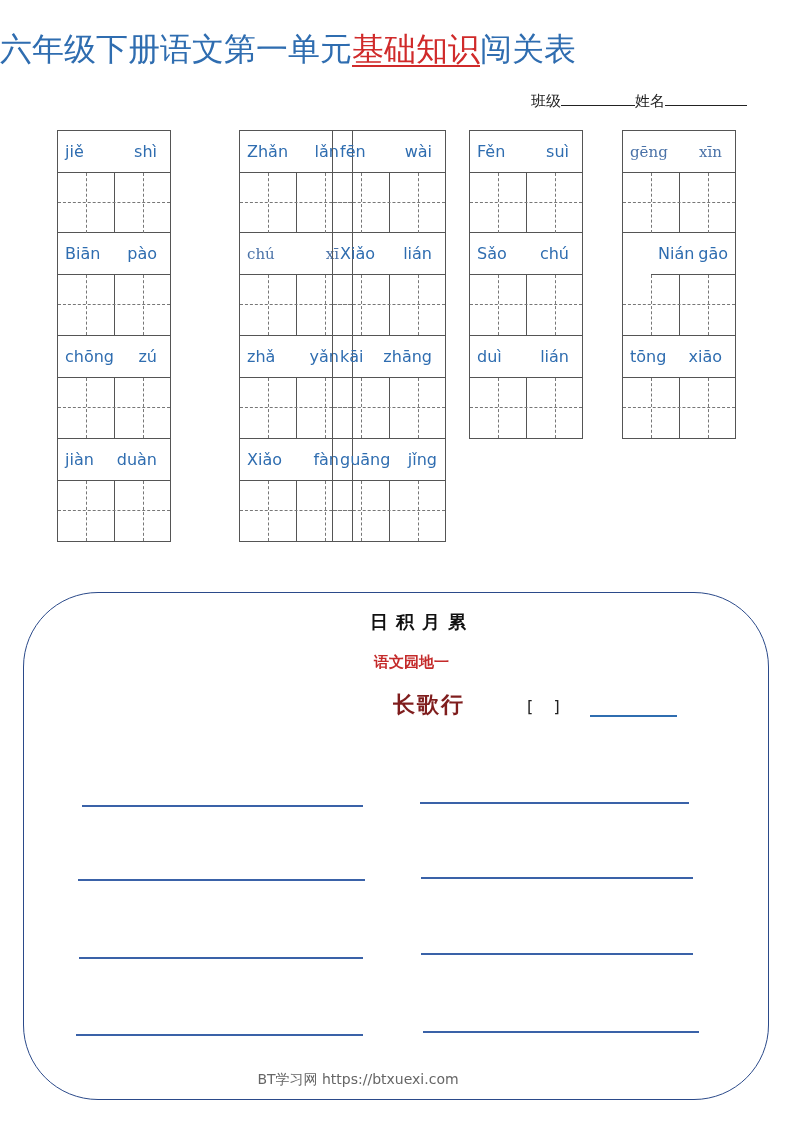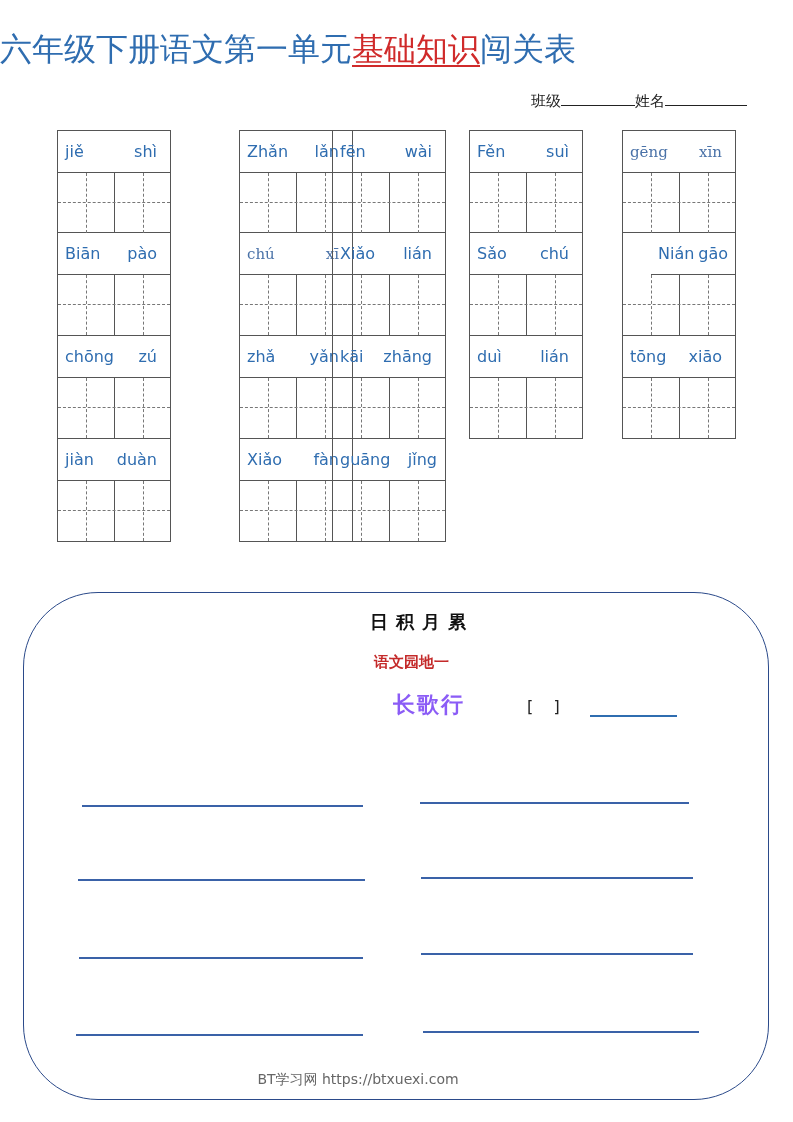--- a/index.html
+++ b/index.html
@@ -44,7 +44,7 @@
     position:absolute; left:374px; top:653px; font-size:15px; font-weight:bold; color:#c42a2a;
   }
   .poem {
-    position:absolute; left:393px; top:690px; font-family:Liberation Serif, serif; font-size:22px; font-weight:bold; color:#8b5cf6; letter-spacing:2px;
+    position:absolute; left:393px; top:690px; font-family:Liberation Serif, serif; font-size:22px; font-weight:bold; color:#7f1d1d; letter-spacing:2px;
   }
   .bracket {
     position:absolute; left:527px; top:697px; font-size:16px; color:#222; white-space:nowrap;

